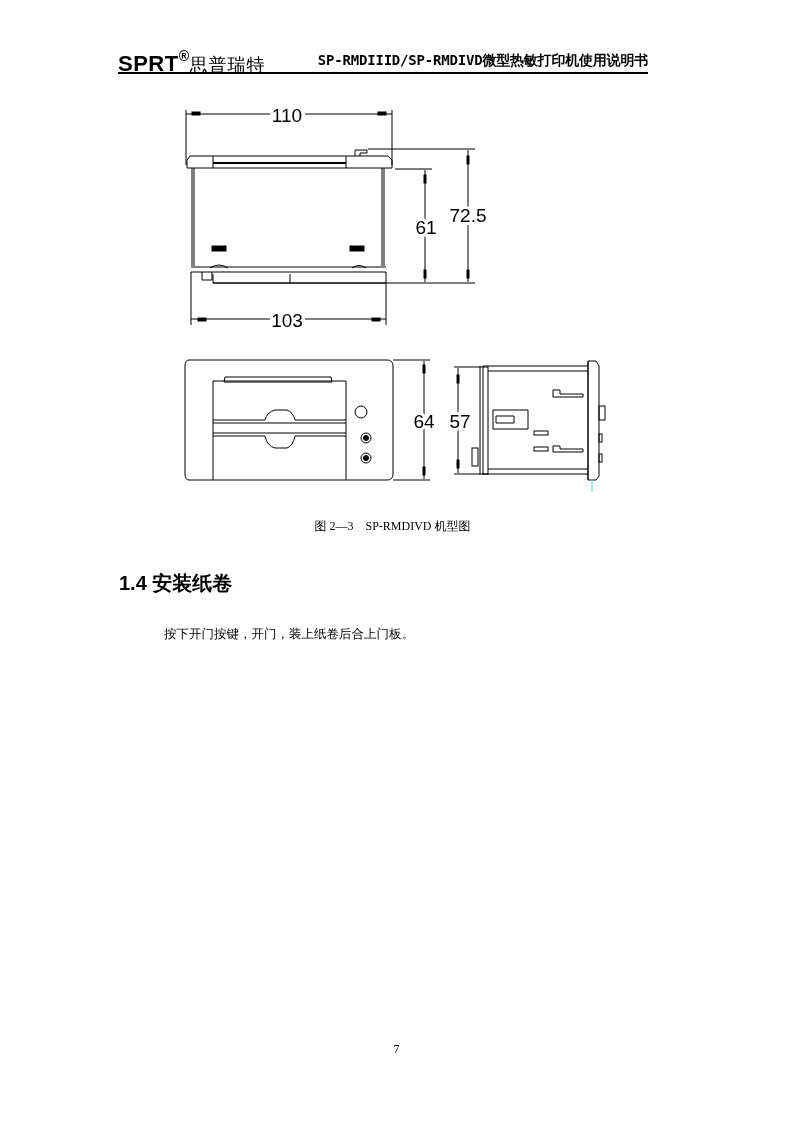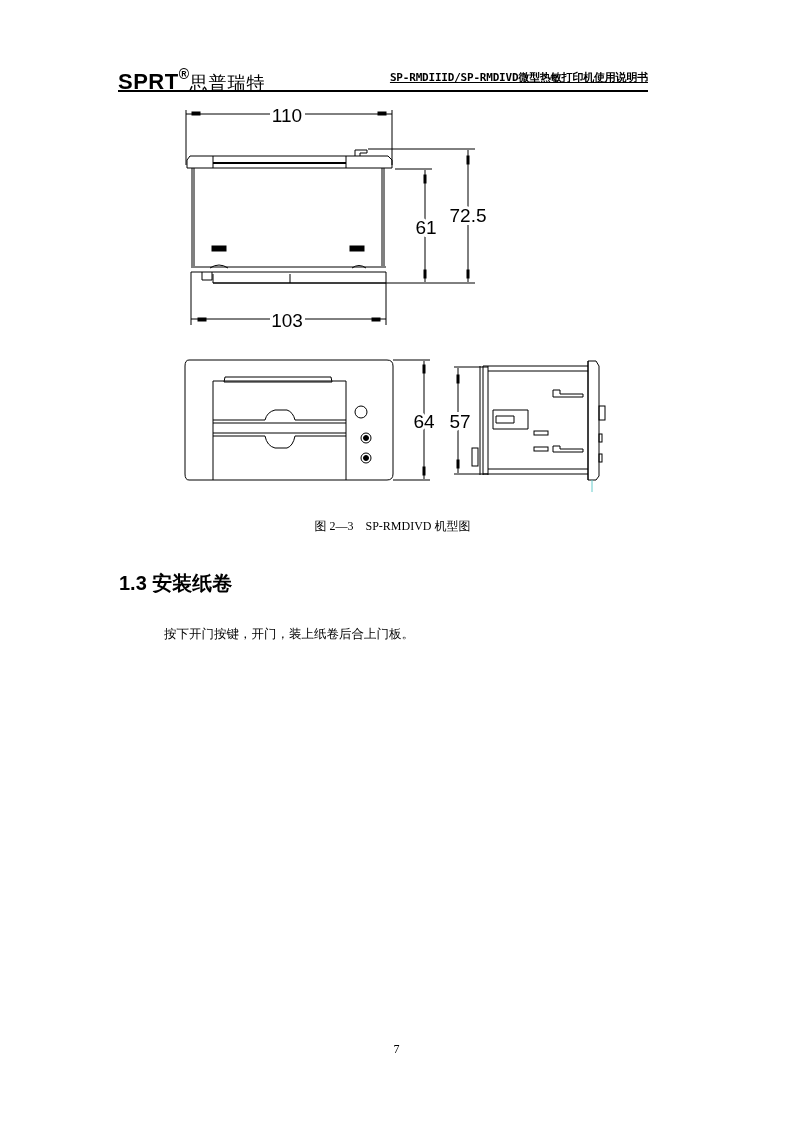--- a/index.html
+++ b/index.html
@@ -4,7 +4,7 @@
 <style>
   html, body { margin:0; padding:0; background:#ffffff; }
   body { width:793px; height:1122px; position:relative; overflow:hidden; font-family:"DejaVu Serif", serif; color:#000; }
-  .header { position:absolute; left:118px; top:62px; width:530px; height:28px; border-bottom:2px solid #000; }
+  .header { position:absolute; left:118px; top:44px; width:530px; height:28px; border-bottom:2px solid #000; }
   .brand { position:absolute; left:0; top:0; font-family:"Liberation Sans", sans-serif; font-weight:bold; font-size:22px; line-height:28px; letter-spacing:0.5px; }
   .brand sup { font-size:14px; position:relative; top:-2px; }
   .brand-cn { font-family:"DejaVu Sans", sans-serif; font-weight:normal; font-size:18px; letter-spacing:1px; }

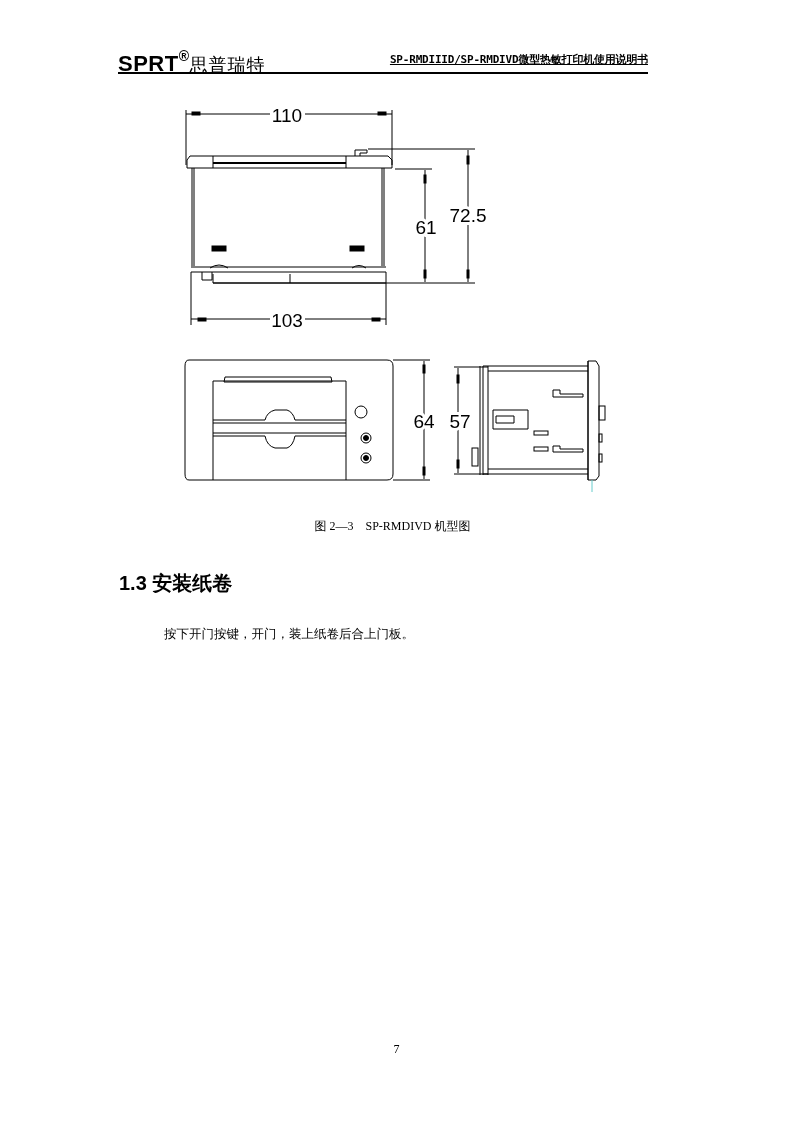--- a/index.html
+++ b/index.html
@@ -8,7 +8,7 @@
   .brand { position:absolute; left:0; top:0; font-family:"Liberation Sans", sans-serif; font-weight:bold; font-size:22px; line-height:28px; letter-spacing:0.5px; }
   .brand sup { font-size:14px; position:relative; top:-2px; }
   .brand-cn { font-family:"DejaVu Sans", sans-serif; font-weight:normal; font-size:18px; letter-spacing:1px; }
-  .doc-title { position:absolute; right:0; top:8px; font-family:"DejaVu Sans Mono", monospace; font-weight:bold; font-size:11px; line-height:16px; letter-spacing:-0.2px;text-decoration:underline; }
+  .doc-title { position:absolute; right:0; top:8px; font-family:"DejaVu Sans Mono", monospace; font-weight:bold; font-size:14px; line-height:16px; letter-spacing:-0.2px; }
   .drawing { position:absolute; }
   .caption { position:absolute; left:0; width:785px; top:518px; text-align:center; font-size:12px; font-family:"Liberation Serif", serif; }
   .section-heading { position:absolute; left:119px; top:570px; font-family:"Liberation Sans", sans-serif; font-weight:bold; font-size:20px; }

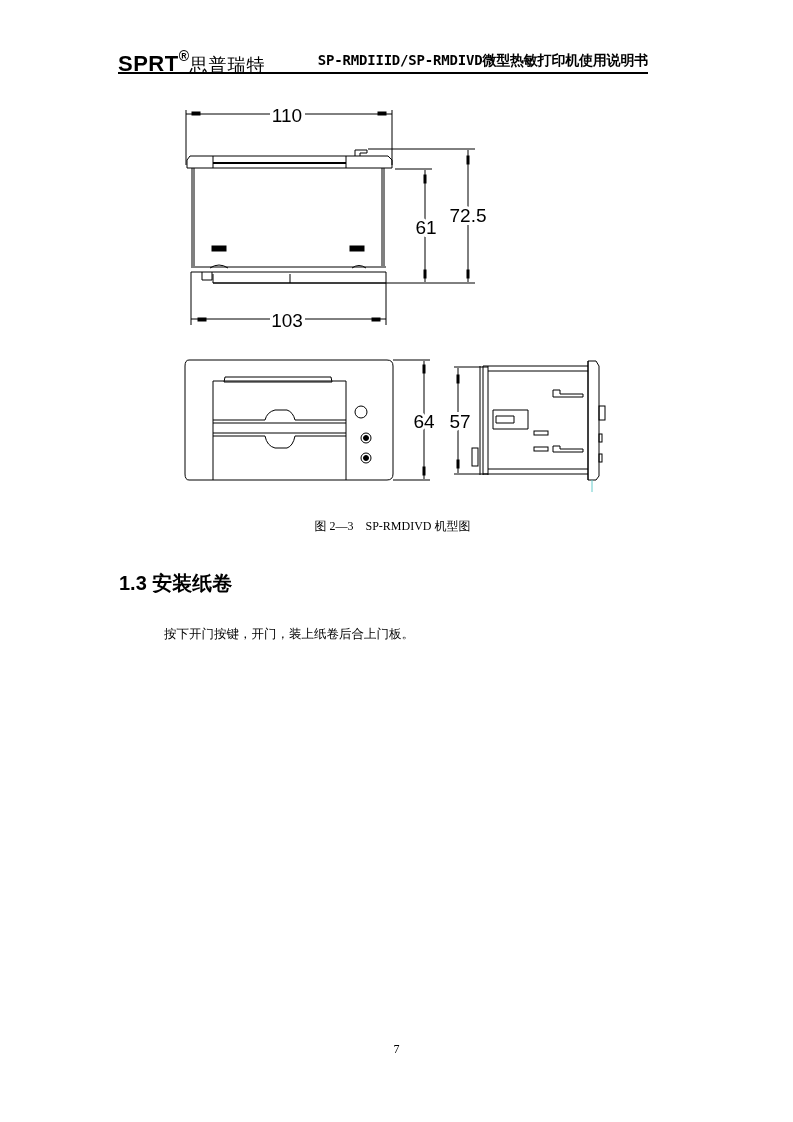--- a/index.html
+++ b/index.html
@@ -131,7 +131,7 @@
 
 <div class="caption">图 2—3　SP-RMDIVD 机型图</div>
 
-<div class="section-heading">1.3  安装纸卷</div>
+<div class="section-heading">1.4  安装纸卷</div>
 
 <div class="body-text">按下开门按键，开门，装上纸卷后合上门板。</div>
 

